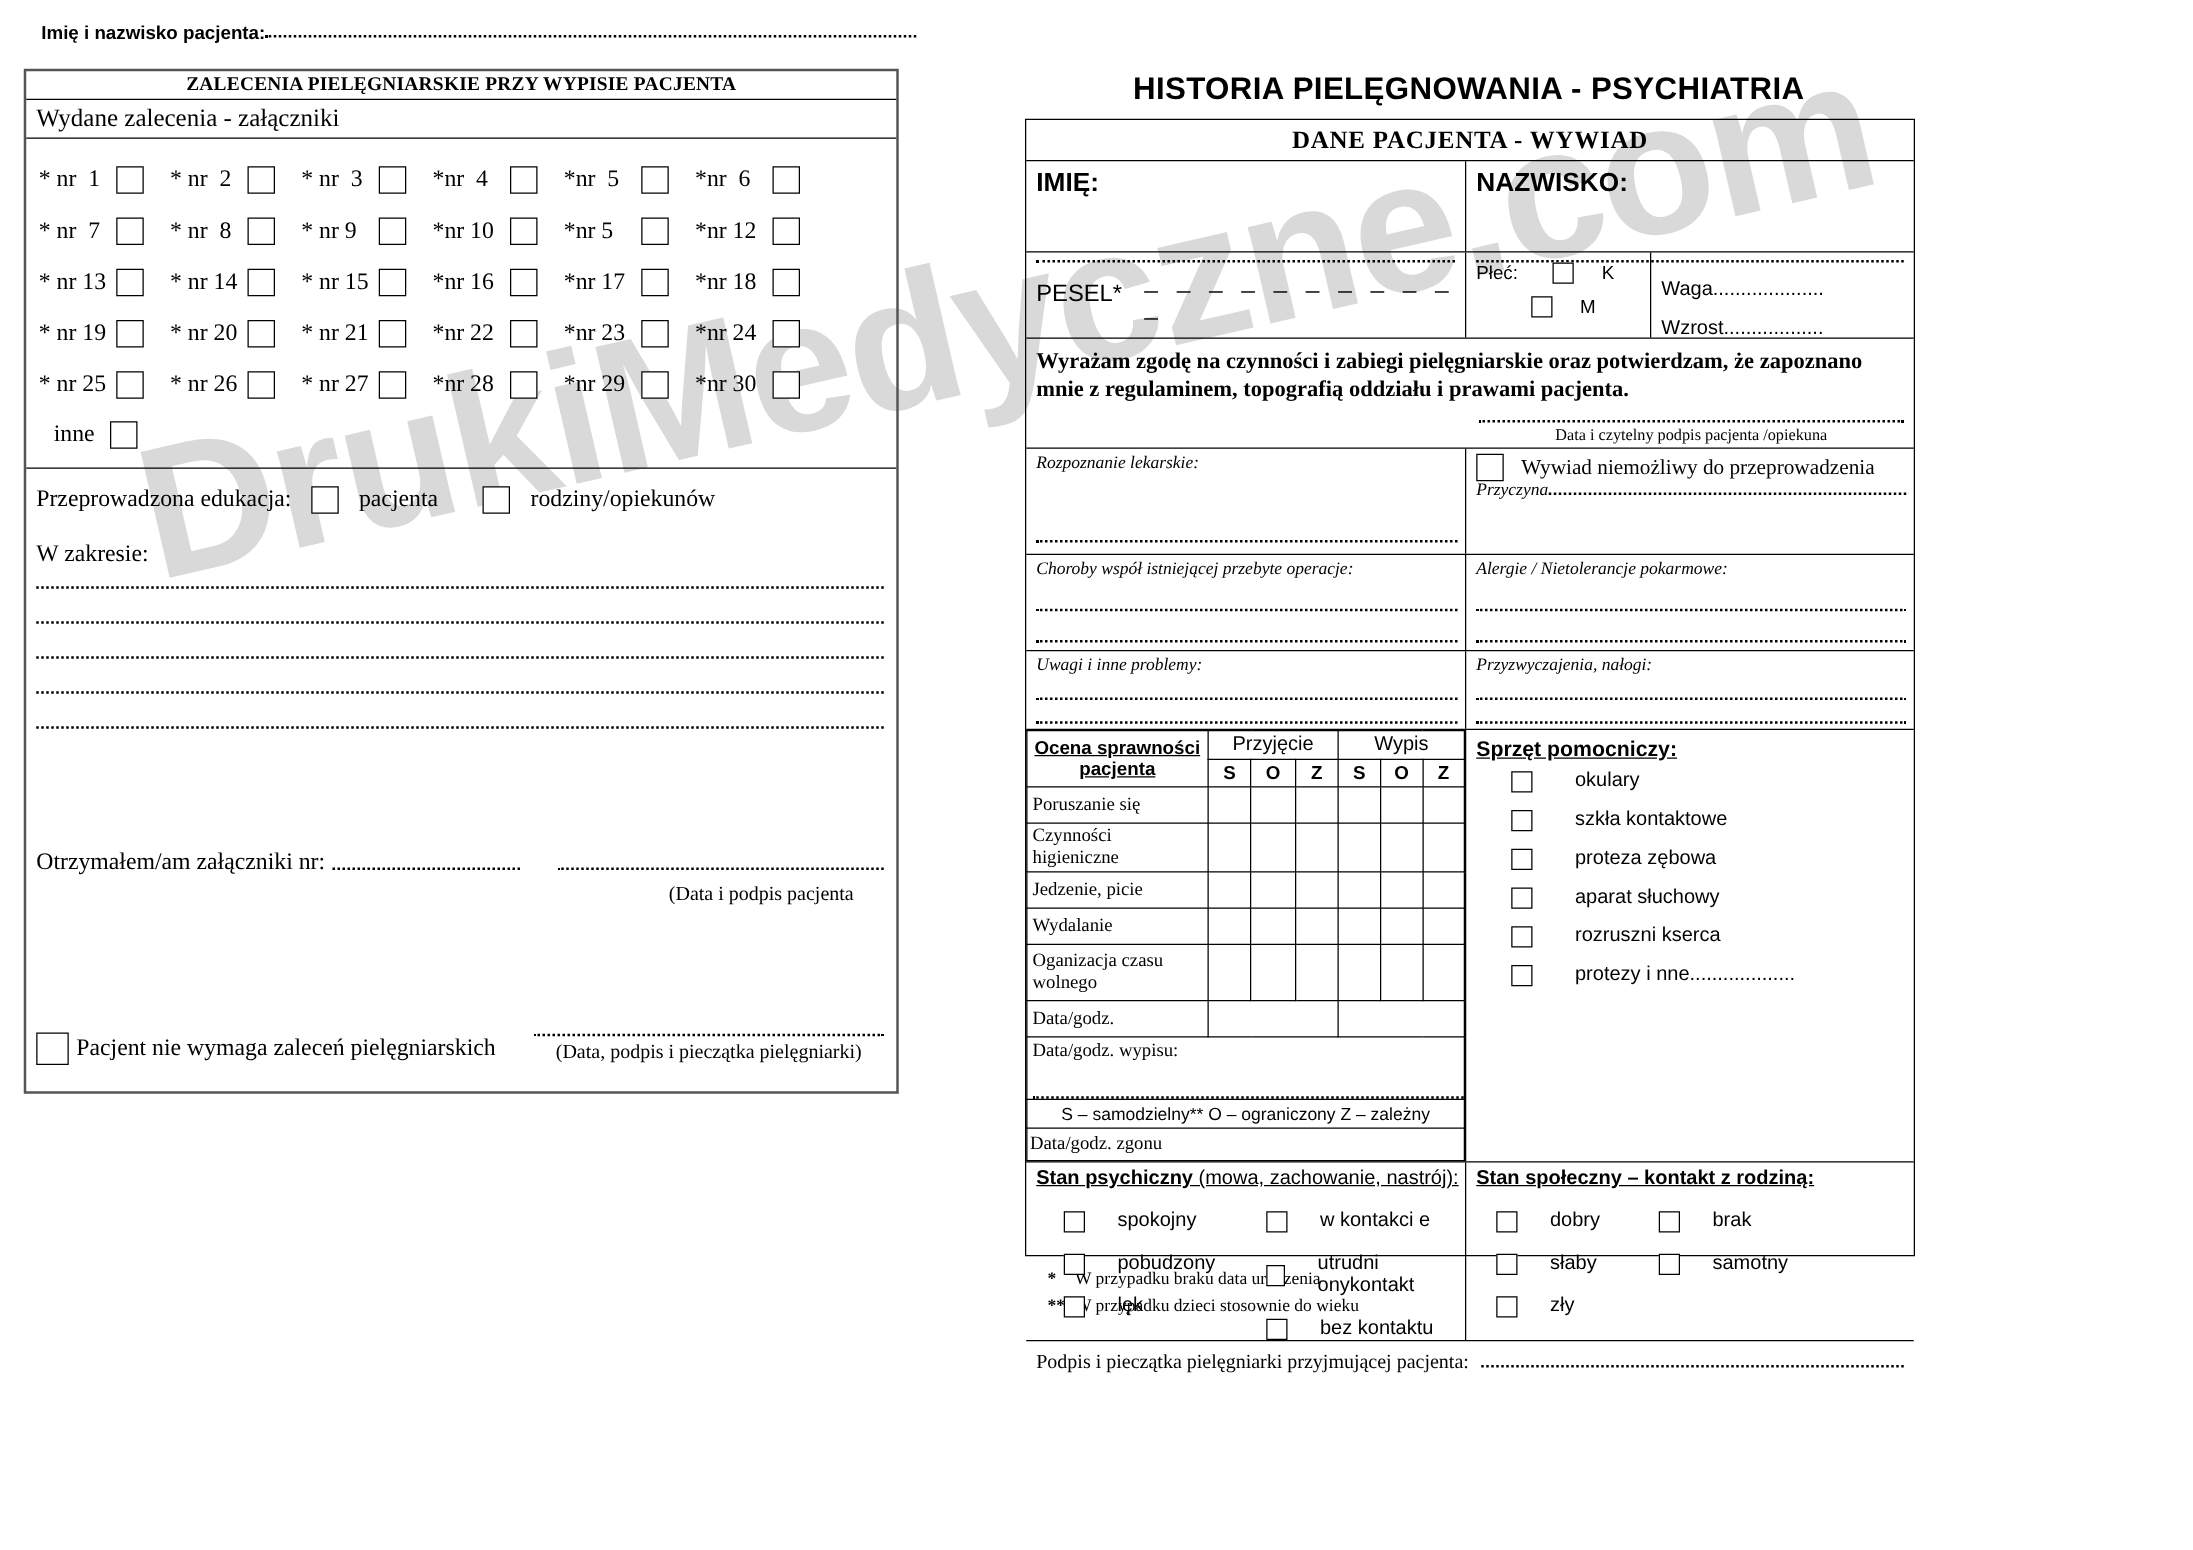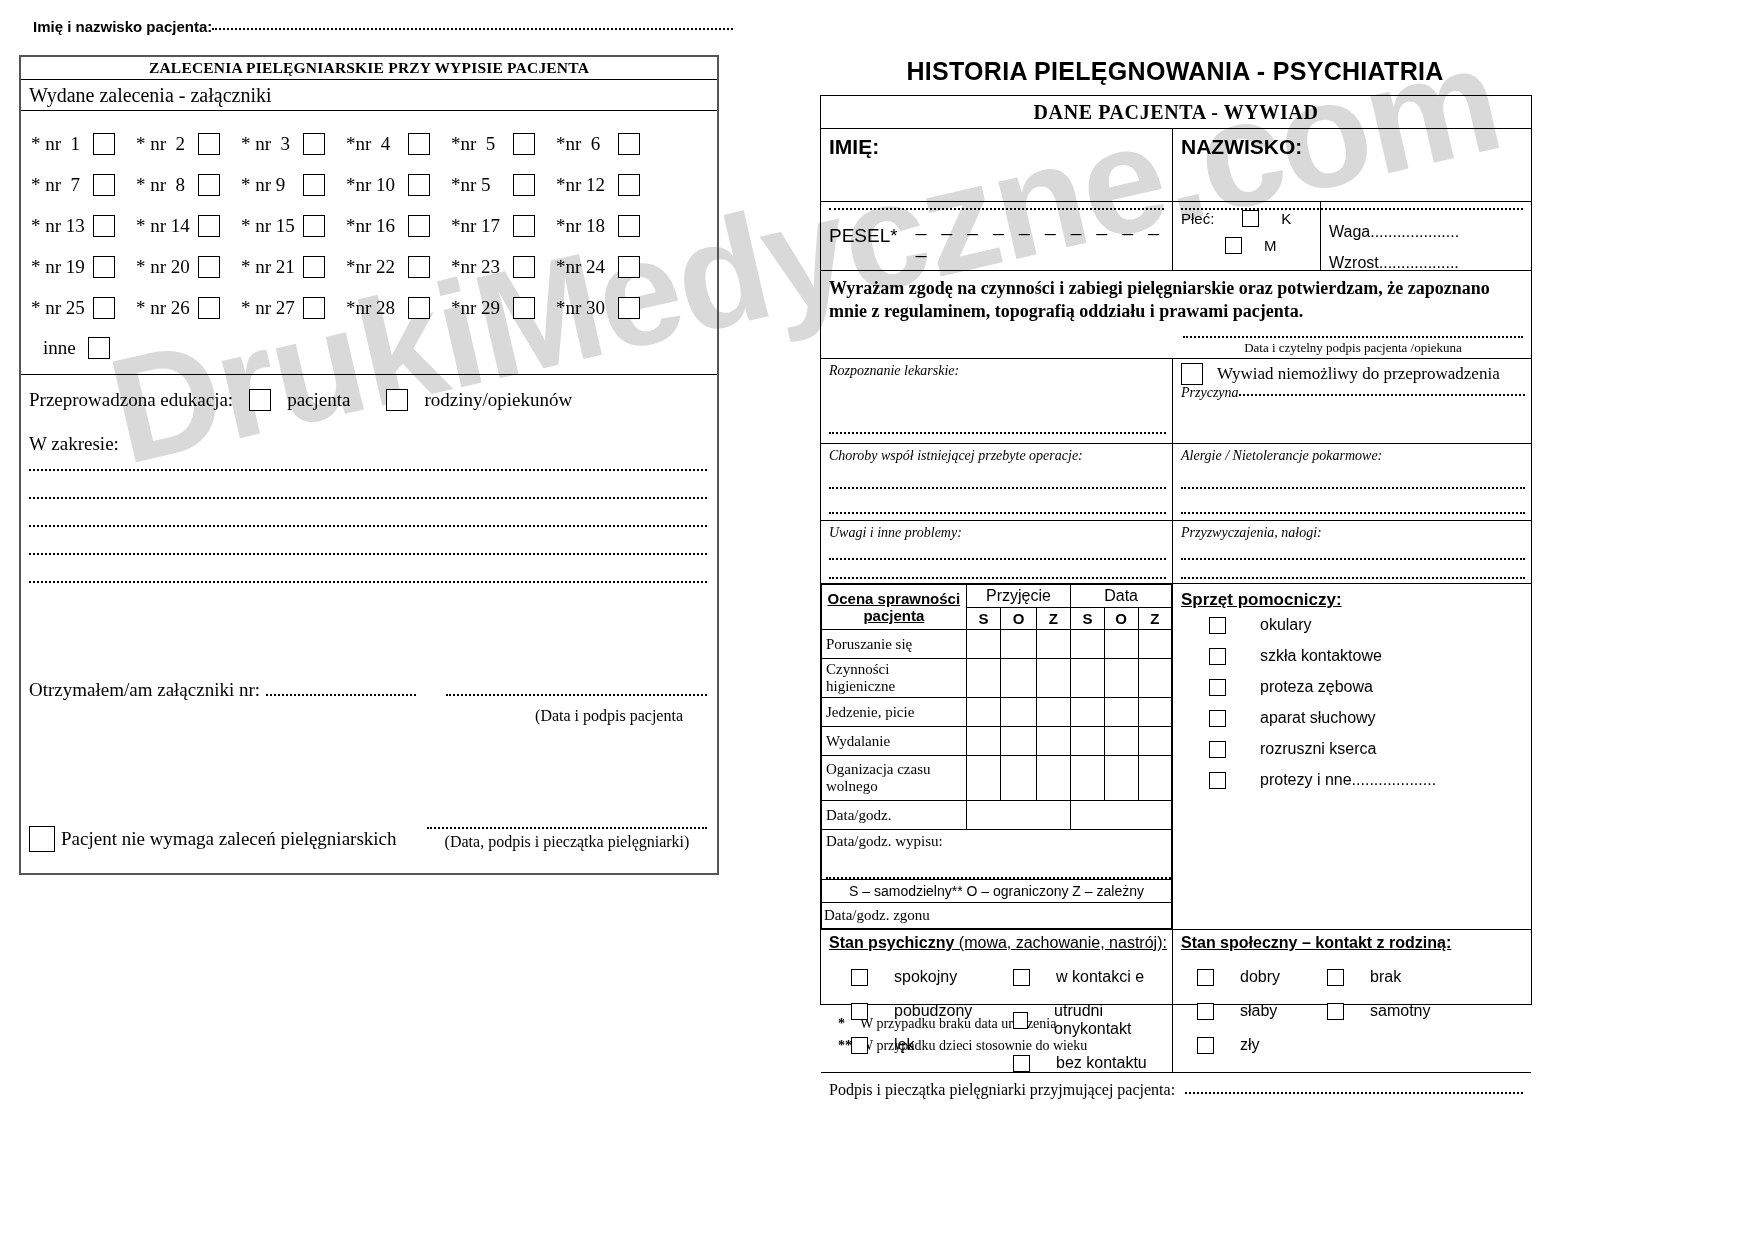--- a/index.html
+++ b/index.html
@@ -581,7 +581,7 @@
               <span>pacjenta</span>
             </td>
             <td colspan="3" class="hc">Przyjęcie</td>
-            <td colspan="3" class="hc">Data</td>
+            <td colspan="3" class="hc">Wypis</td>
           </tr>
           <tr>
             <td class="sz blank">S</td>

